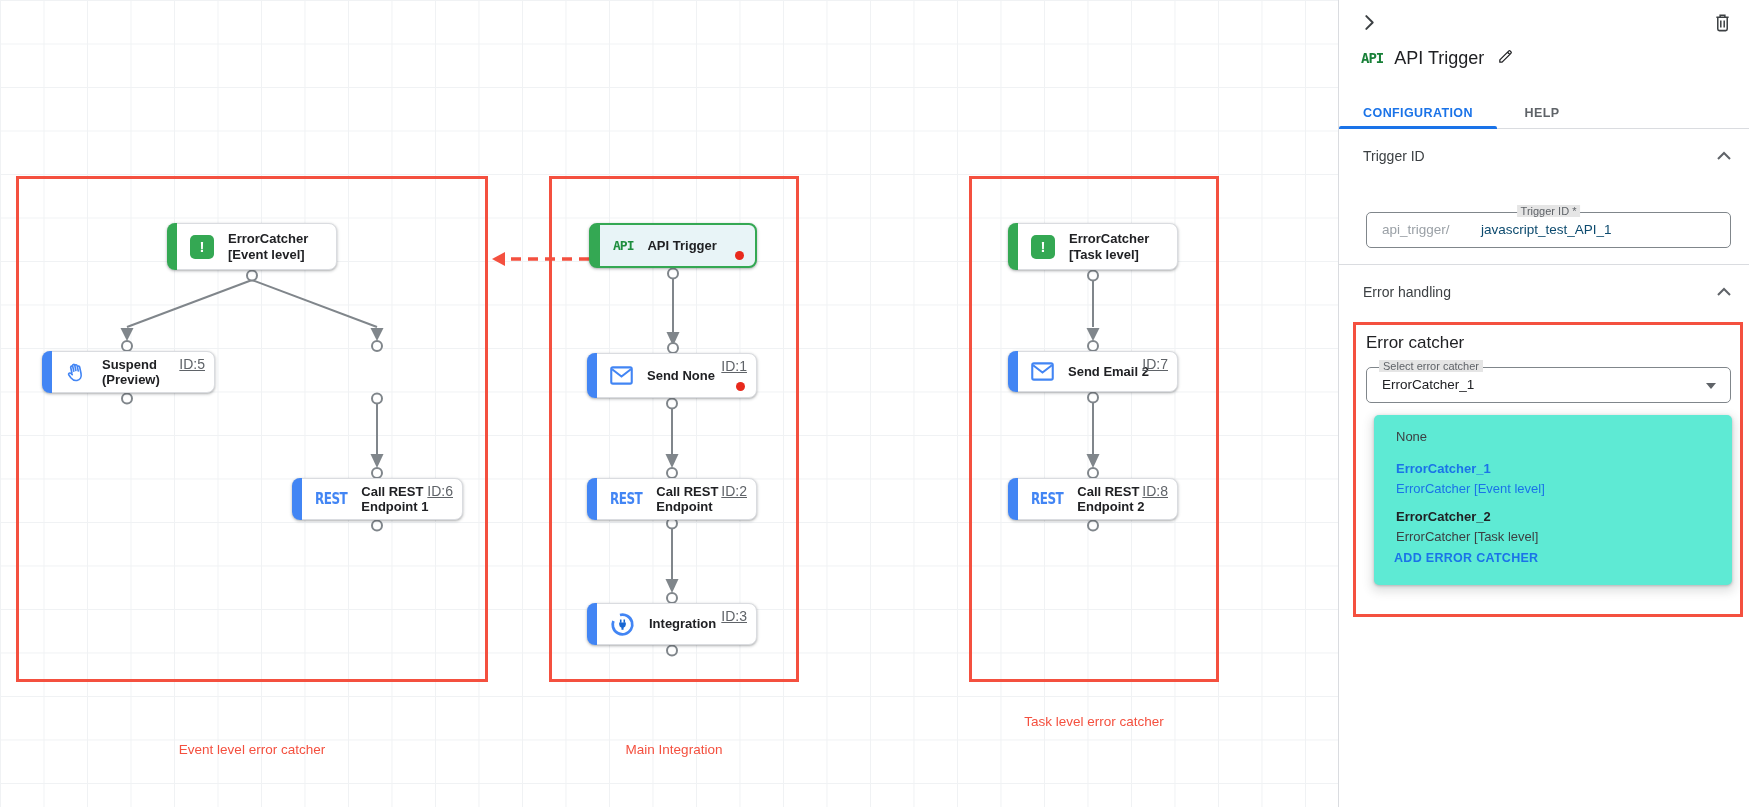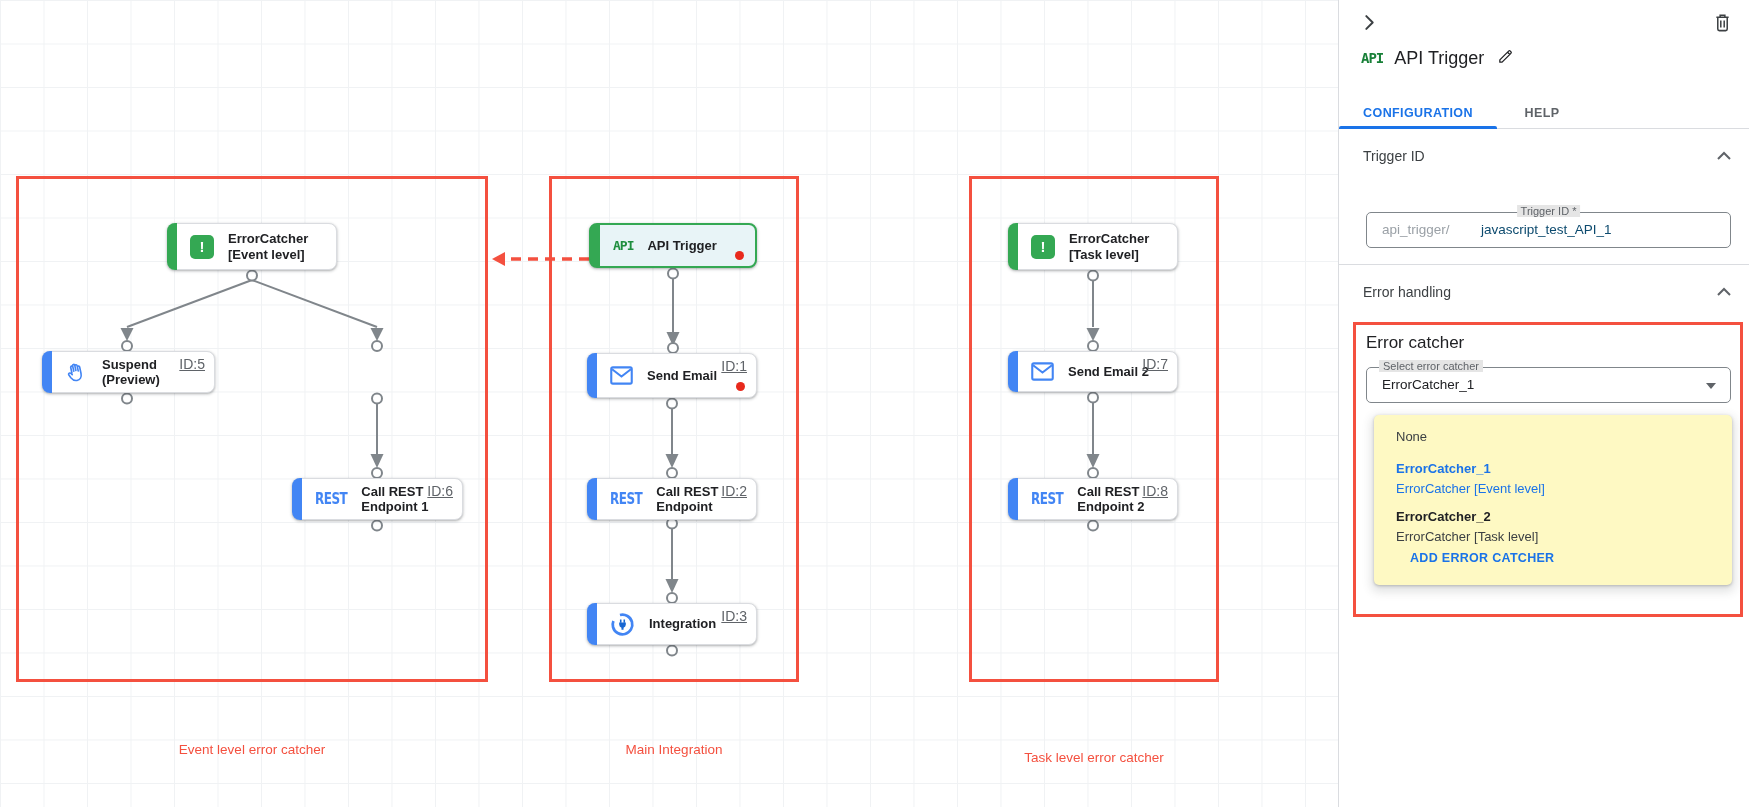--- a/index.html
+++ b/index.html
@@ -182,7 +182,7 @@
             <path d="M2 3l9 7 9-7" fill="none" stroke="#4285f4" stroke-width="2"></path>
           </svg>
       </span>
-      <span class="nlabel">Send Email</span>
+      <span class="nlabel">Send None</span>
       <span class="nid">ID:1</span>
       <span class="red-dot"></span>
     </div>

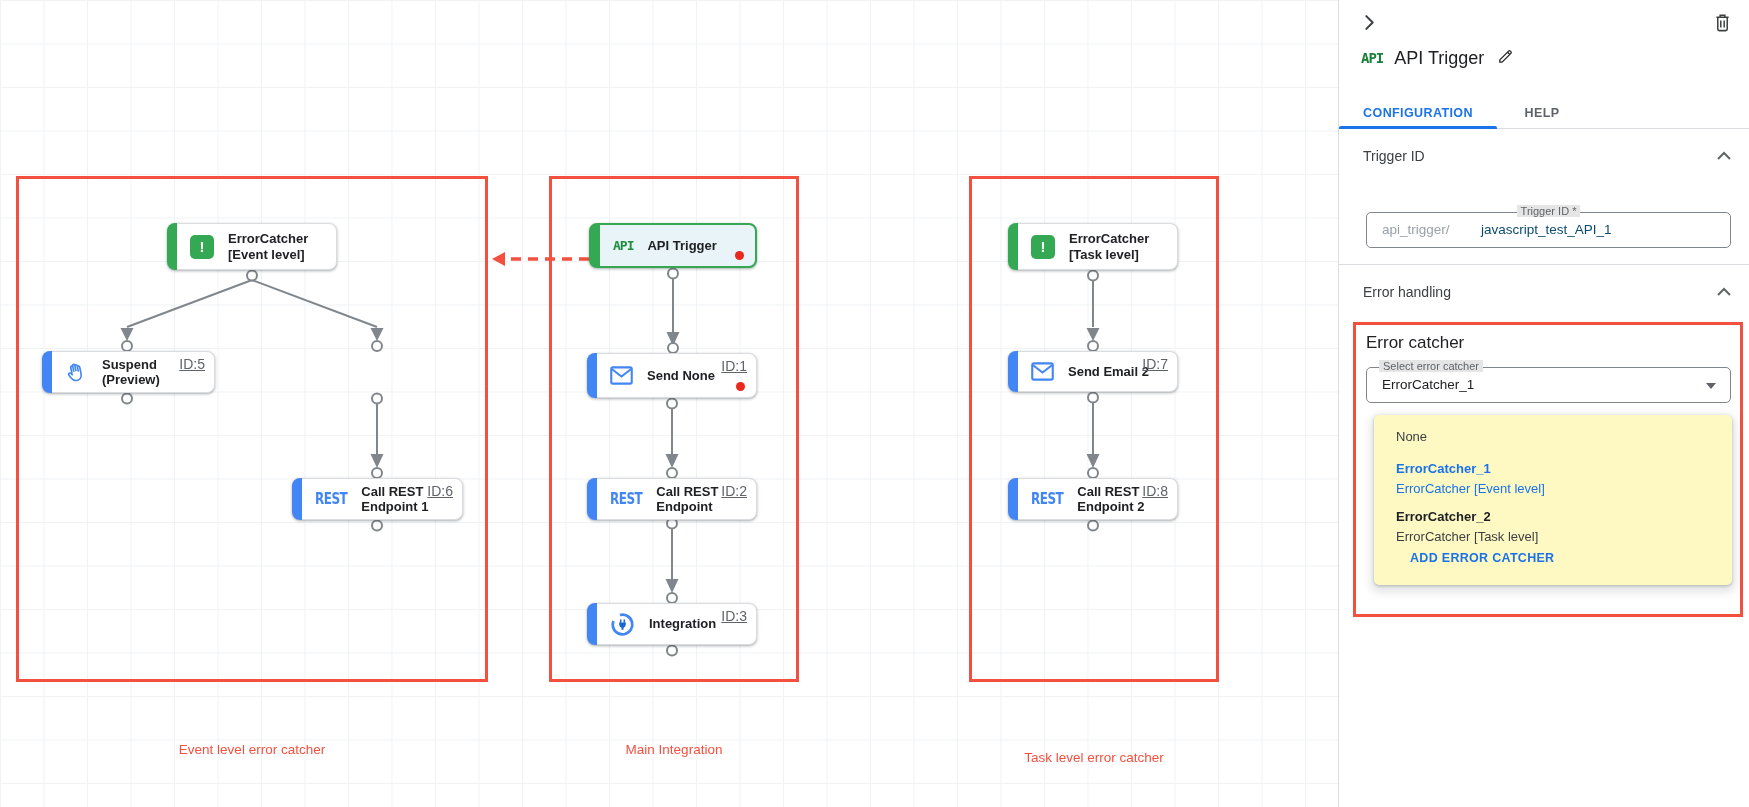--- a/index.html
+++ b/index.html
@@ -54,7 +54,7 @@
   .float-label { position:absolute; top:-8px; font-size:11px; color:#5f6368; background:#e5e5e5; padding:0 4px; white-space:nowrap; }
   .divider { position:absolute; left:0; width:411px; border-top:1px solid #dadce0; }
   .red-high { position:absolute; left:14px; top:322px; width:390px; height:295px; border:3px solid #f4503f; }
-  .dropdown { position:absolute; left:18px; top:90px; width:358px; height:170px; background:#fef9c3;
+  .dropdown { position:absolute; left:18px; top:90px; width:358px; height:170px; background:#5eead4;
     border-radius:5px; box-shadow:0 1px 3px rgba(60,64,67,.3),0 4px 10px 3px rgba(60,64,67,.15); }
   .opt { position:absolute; left:22px; font-size:13px; color:#3c4043; cursor:pointer; line-height:20px; }
   .opt .oname { font-weight:bold; color:#202124; }

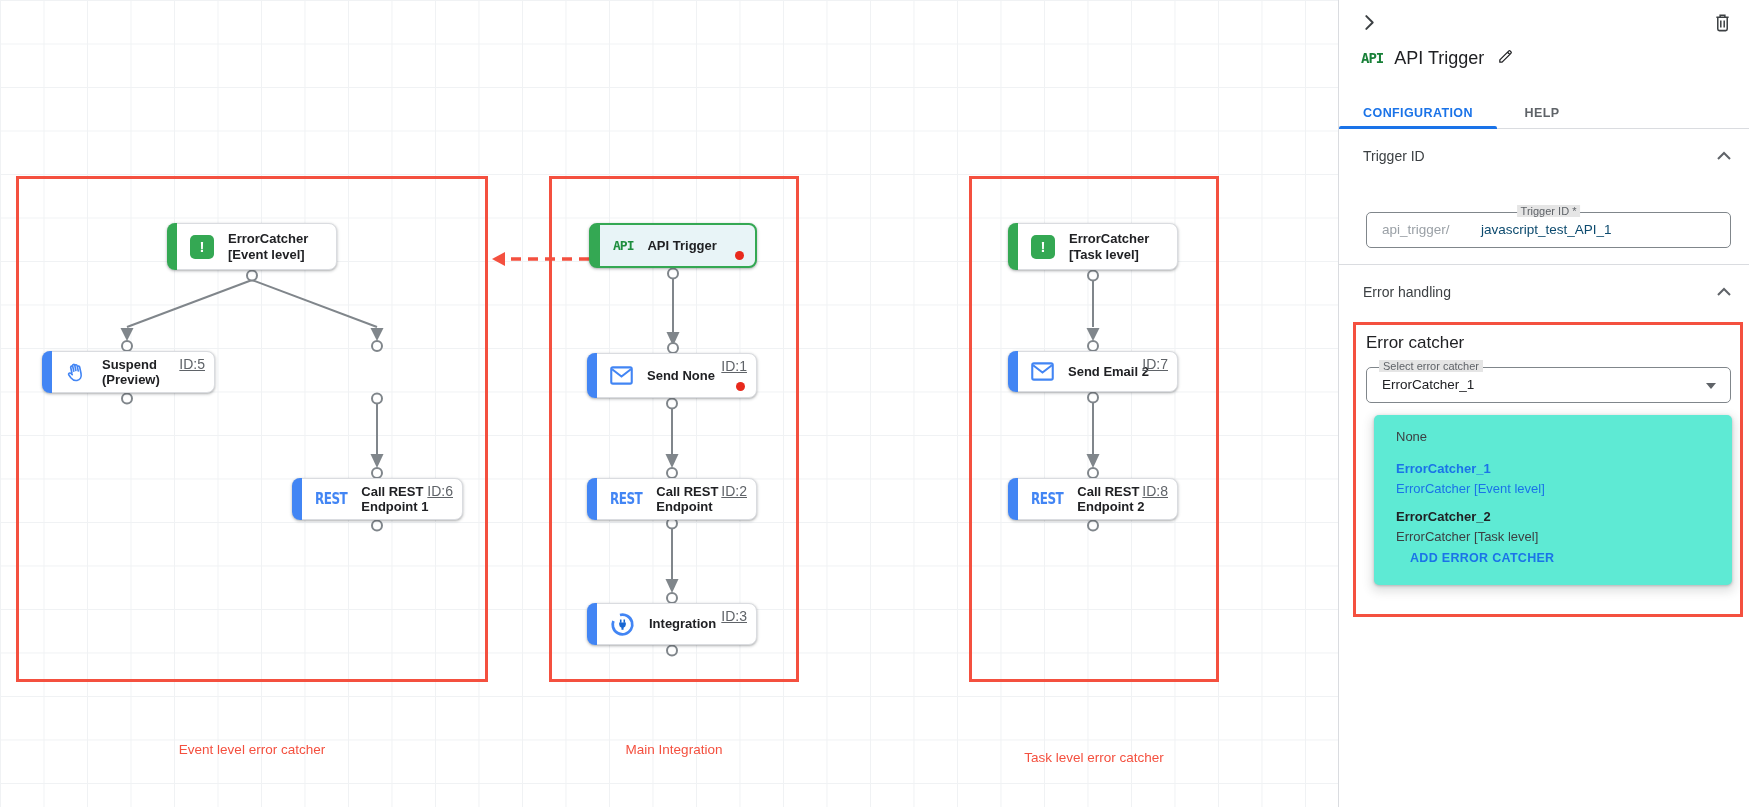--- a/index.html
+++ b/index.html
@@ -59,7 +59,7 @@
   .opt { position:absolute; left:22px; font-size:13px; color:#3c4043; cursor:pointer; line-height:20px; }
   .opt .oname { font-weight:bold; color:#202124; }
   .opt.sel .oname, .opt.sel .osub { color:#1a73e8; }
-  .add-btn { position:absolute; left:36px; top:136px; background:none; border:none; color:#1a73e8;
+  .add-btn { position:absolute; left:20px; top:136px; background:none; border:none; color:#1a73e8;
     font-weight:bold; font-size:12.5px; letter-spacing:.3px; cursor:pointer; font-family:inherit; }
   .caret { position:absolute; right:14px; top:15px; width:0; height:0;
     border-left:5px solid transparent; border-right:5px solid transparent; border-top:6px solid #5f6368; }

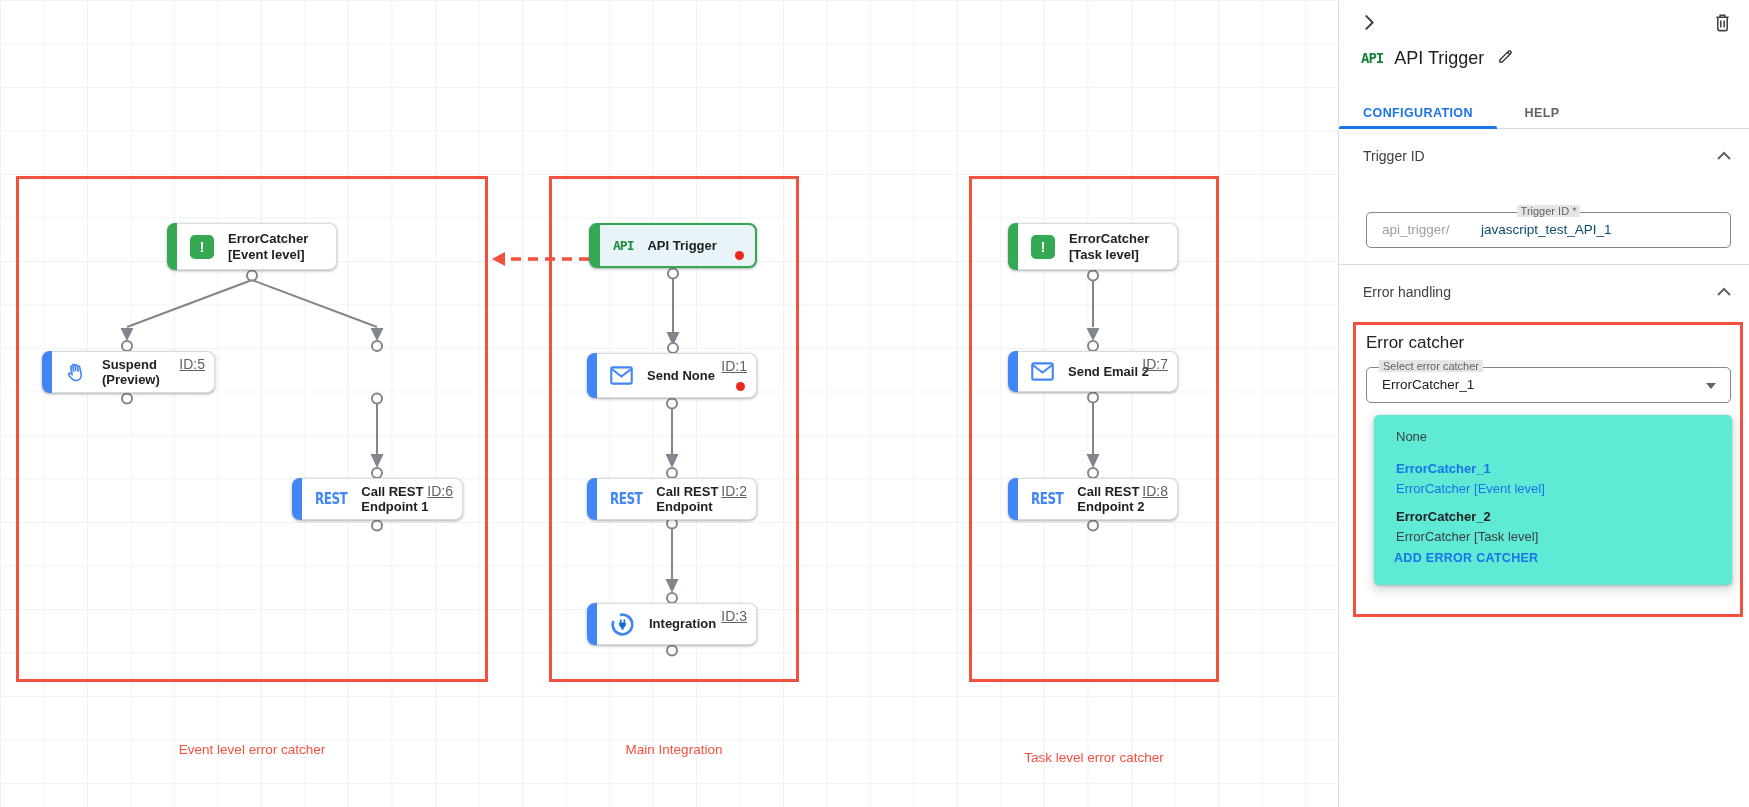--- a/index.html
+++ b/index.html
@@ -249,7 +249,7 @@
 
     <div class="group-label" style="left:122px;top:742px">Event level error catcher</div>
     <div class="group-label" style="left:544px;top:742px">Main Integration</div>
-    <div class="group-label" style="left:964px;top:750px">Task level error catcher</div>
+    <div class="group-label" style="left:964px;top:714px">Task level error catcher</div>
   </div>
 
   <div class="panel">

